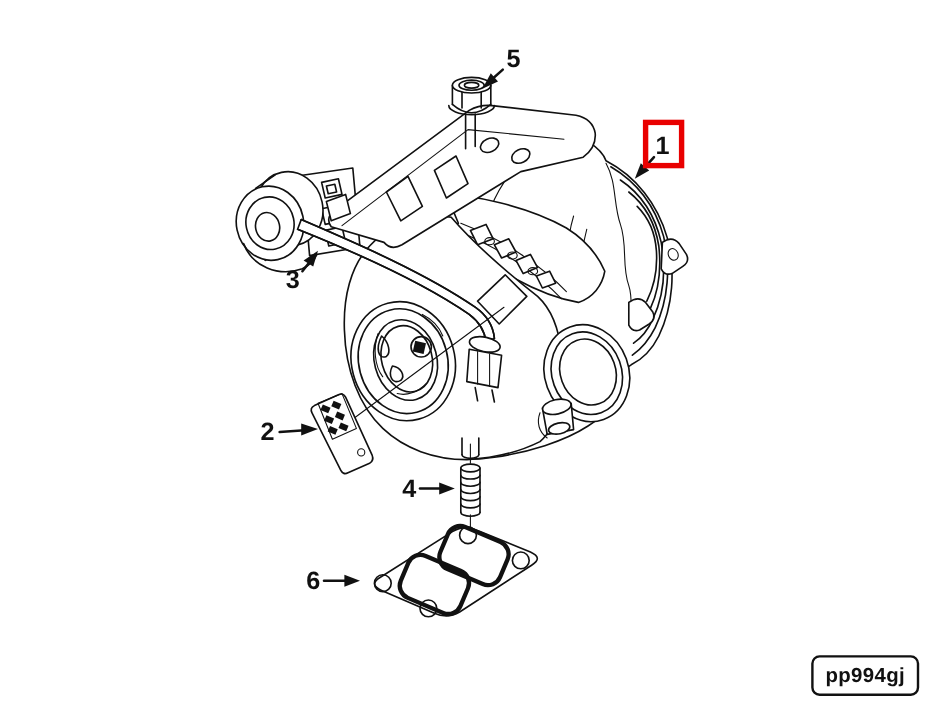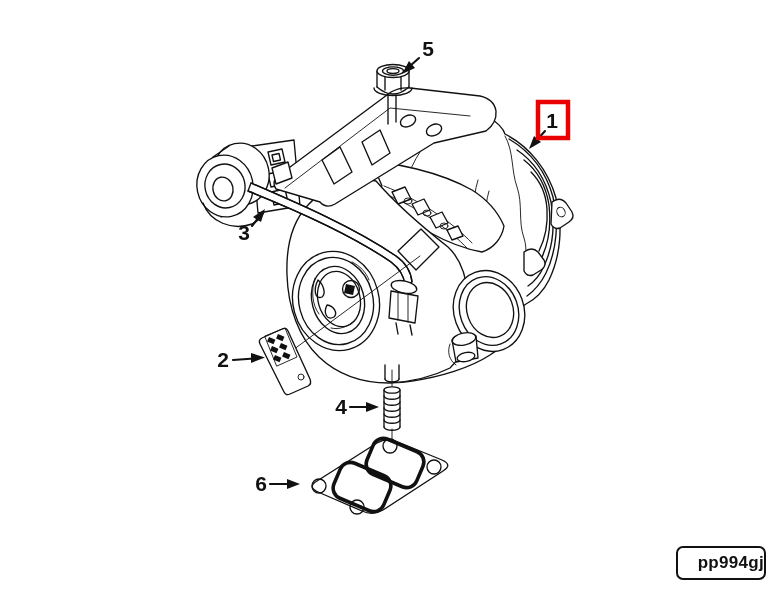--- a/index.html
+++ b/index.html
@@ -16,7 +16,7 @@
   .arrow-line{fill:none;stroke:#111;stroke-width:2.1;stroke-linecap:round;}
   .arrow-head{fill:#111;stroke:none;}
   .code-box{position:absolute;left:676px;top:546px;width:86px;height:30px;border:2.4px solid #111;
-            border-radius:7px;display:flex;align-items:center;justify-content:flex-end;
+            border-radius:7px;display:flex;align-items:center;justify-content:center;
             font-size:17px;font-weight:bold;color:#111;letter-spacing:0.3px;background:#fff;}
 </style>
 </head>

